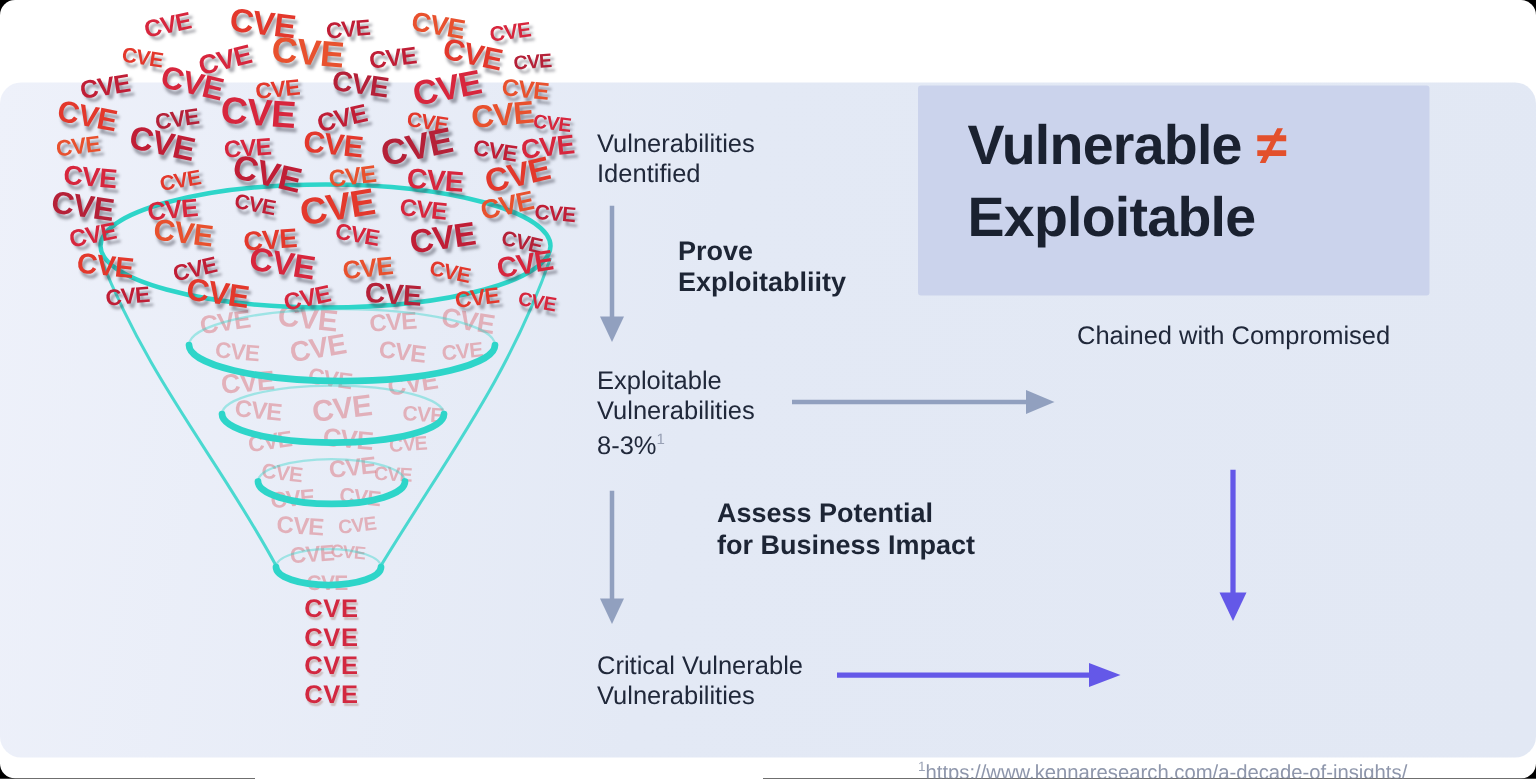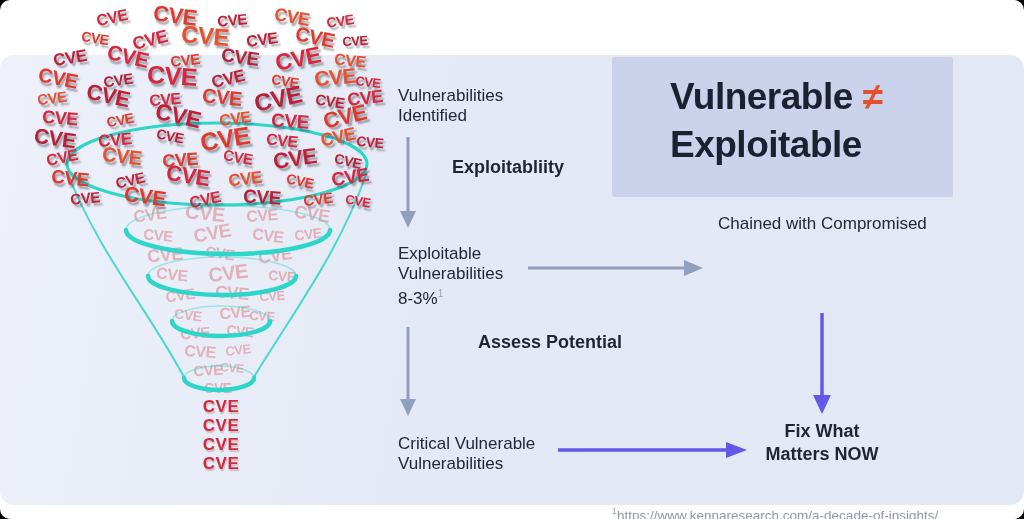--- a/index.html
+++ b/index.html
@@ -35,7 +35,7 @@
     background:#cbd3ec;border-radius:2px;
   }
   .header-title{
-    position:absolute;left:58px;top:16px;
+    position:absolute;left:33px;top:16px;
     font-size:37px;line-height:48px;font-weight:bold;color:#1a2130;letter-spacing:-0.5px;
   }
   .neq{font-weight:bold;}

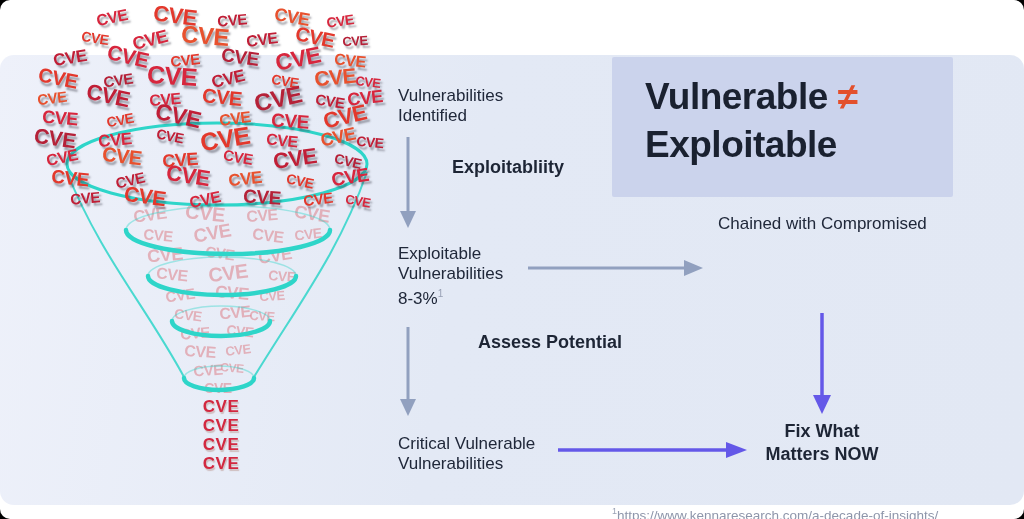--- a/index.html
+++ b/index.html
@@ -184,6 +184,7 @@
   </svg>
 
   <div class="flow-action" style="left:452px;top:157px;">
+    <div>Prove</div>
     <div>Exploitabliity</div>
   </div>
 

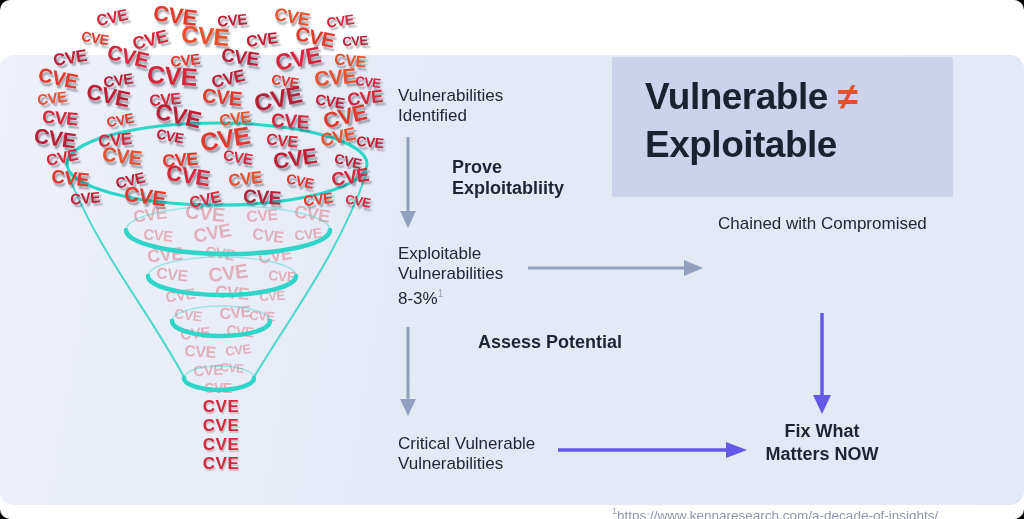--- a/index.html
+++ b/index.html
@@ -206,6 +206,7 @@
 
   <div class="flow-action" style="left:478px;top:332px;">
     <div>Assess Potential</div>
+    <div>for Business Impact</div>
   </div>
 
   <div class="flow-text" style="left:398px;top:434px;">

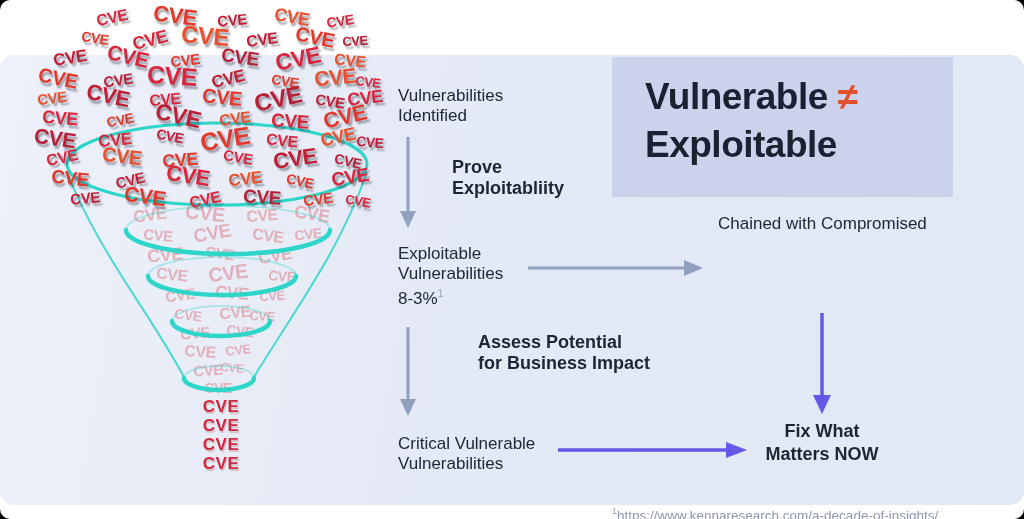--- a/index.html
+++ b/index.html
@@ -235,10 +235,6 @@
     <polygon points="1,82 19,82 10,101" class="purple-fill" fill="#6458e8"></polygon>
   </svg>
 
-  <div class="fix-label">
-    <div>Fix What</div>
-    <div>Matters NOW</div>
-  </div>
 
   <div class="footnote"><sup class="sup">1</sup><span>https://www.kennaresearch.com/a-decade-of-insights/</span></div>
 

